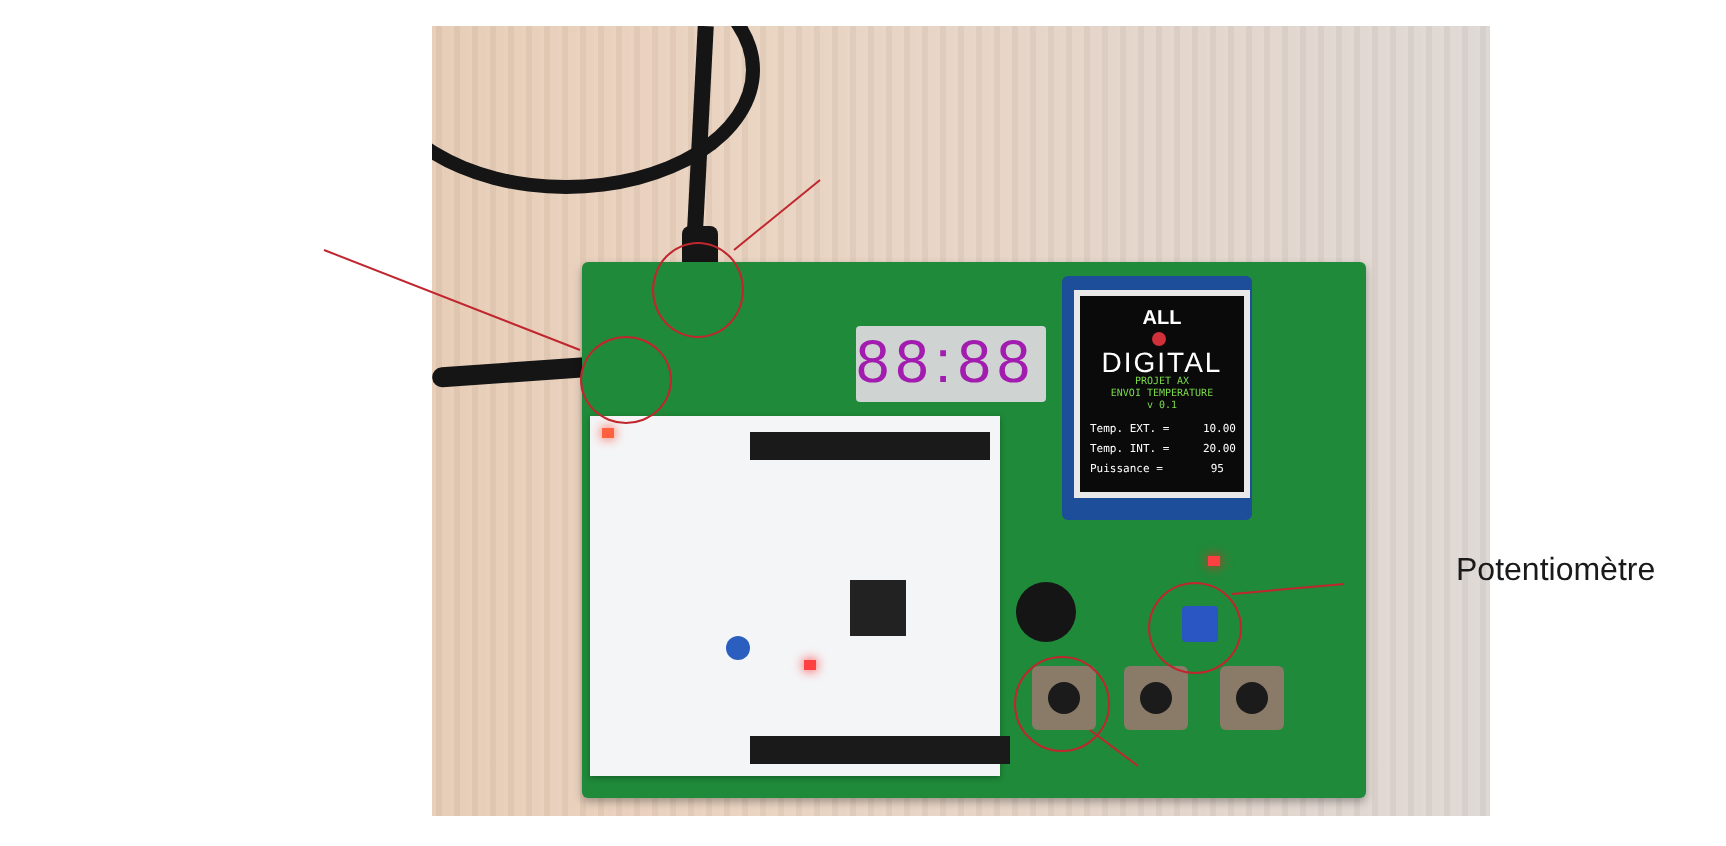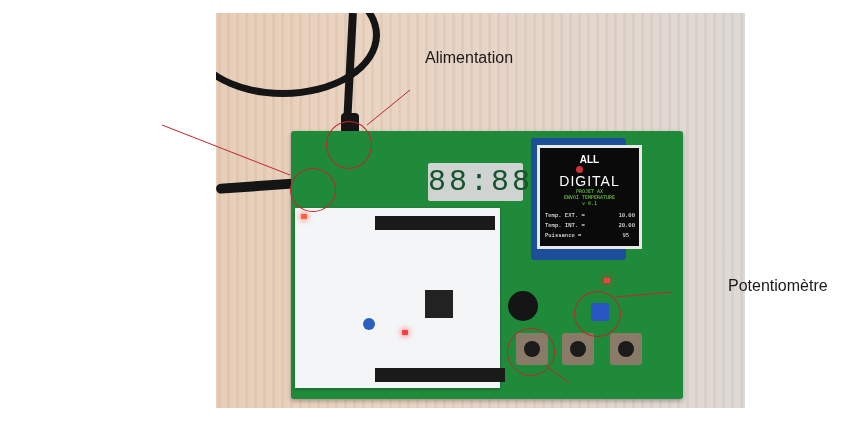--- a/index.html
+++ b/index.html
@@ -93,7 +93,6 @@
 <div class="label" style="left:37px; top:96px;">
 </div>
 <div class="label" style="left:425px; top:47px;">
-  <div>Alimentation</div>
 </div>
 <div class="label" style="left:728px; top:275px;">Potentiomètre</div>
 

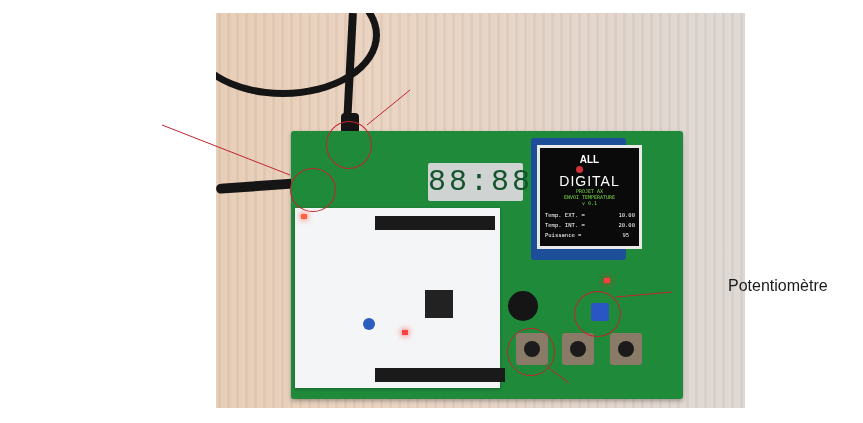--- a/index.html
+++ b/index.html
@@ -15,7 +15,7 @@
   .nucleo { position:absolute; left:79px; top:195px; width:205px; height:180px; background:#f4f5f7;
             box-shadow: 0 1px 3px rgba(0,0,0,0.3); }
   .screen-frame { position:absolute; left:315px; top:125px; width:95px; height:122px; background:#1d4e9a; border-radius:3px; }
-  .screen { position:absolute; left:321px; top:132px; width:82px; height:98px; background:#0a0a0a; border:3px solid #e9e9e9;padding-left:17px; }
+  .screen { position:absolute; left:321px; top:132px; width:82px; height:98px; background:#0a0a0a; border:3px solid #e9e9e9; }
   .screen-line { position:absolute; left:0; right:0; text-align:center; font-family:"DejaVu Sans Mono", monospace; }
   .seg { position:absolute; left:212px; top:150px; width:95px; height:38px; background:#cfd3d2; border-radius:2px;
          font-family:Liberation Mono, monospace; font-size:30px; color:#14532d; line-height:38px; letter-spacing:3px; }

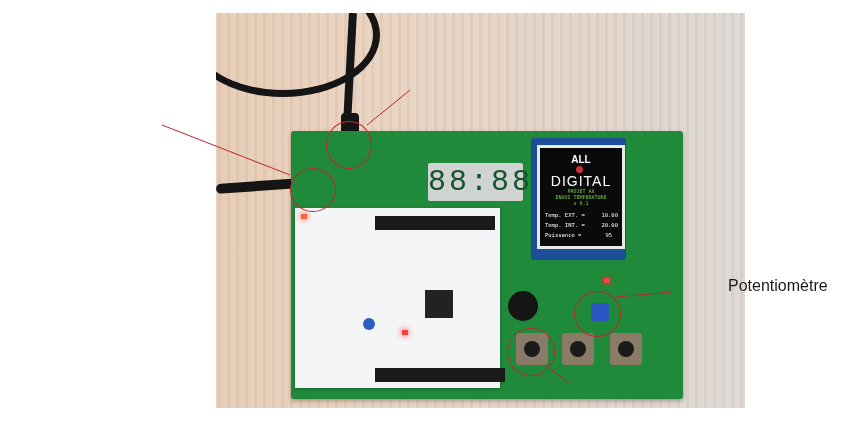--- a/index.html
+++ b/index.html
@@ -18,7 +18,7 @@
   .screen { position:absolute; left:321px; top:132px; width:82px; height:98px; background:#0a0a0a; border:3px solid #e9e9e9; }
   .screen-line { position:absolute; left:0; right:0; text-align:center; font-family:"DejaVu Sans Mono", monospace; }
   .seg { position:absolute; left:212px; top:150px; width:95px; height:38px; background:#cfd3d2; border-radius:2px;
-         font-family:Liberation Mono, monospace; font-size:30px; color:#14532d; line-height:38px; letter-spacing:3px; }
+         font-family:Liberation Sans, sans-serif; font-size:30px; color:#a21caf; line-height:38px; letter-spacing:3px; }
   .circle { position:absolute; border:1.5px solid #c0262e; border-radius:50%; }
   .btn { position:absolute; width:32px; height:32px; background:#8a7a68; border-radius:3px; }
   .btn::after { content:""; position:absolute; left:8px; top:8px; width:16px; height:16px; background:#1b1b1b; border-radius:50%; }

